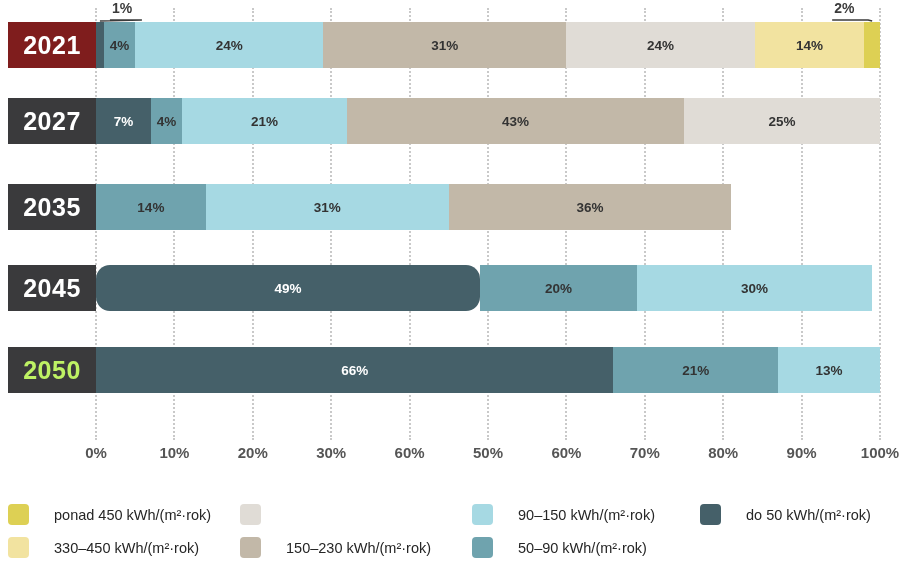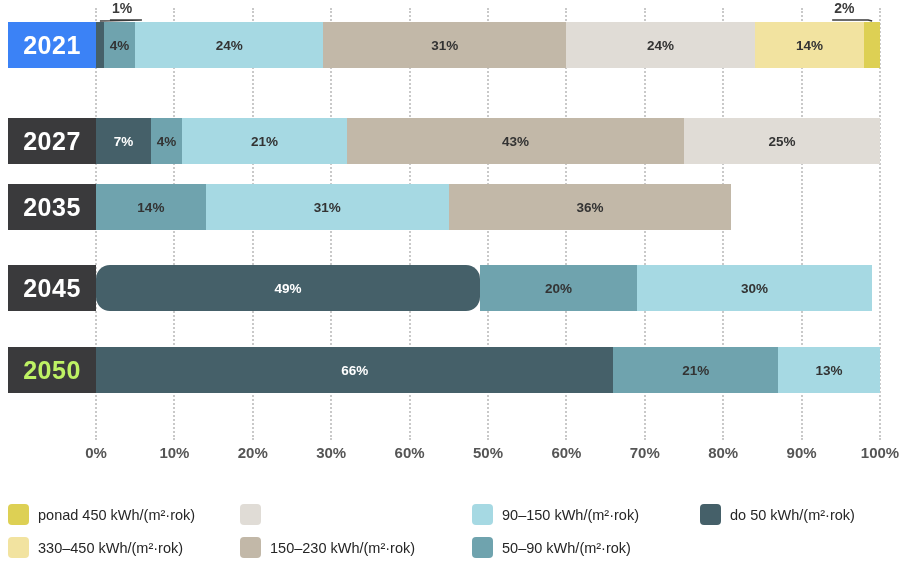--- a/index.html
+++ b/index.html
@@ -88,7 +88,7 @@
       </div>
     <div id="bars">
         <div class="bar-row" style="top: 22px; height: 46px; width: 872px; left: 8px;">
-          <div class="year-block" style="background: #3b82f6; color: rgb(255, 255, 255);">2021</div>
+          <div class="year-block" style="background: #7f1d1d; color: rgb(255, 255, 255);">2021</div>
           <div class="stack">
             <div class="seg lt" style="background: rgb(69, 96, 105); flex: 0 0 7.84px;"></div>
             <div class="seg lt" style="background: rgb(111, 163, 174); flex: 0 0 31.36px;">

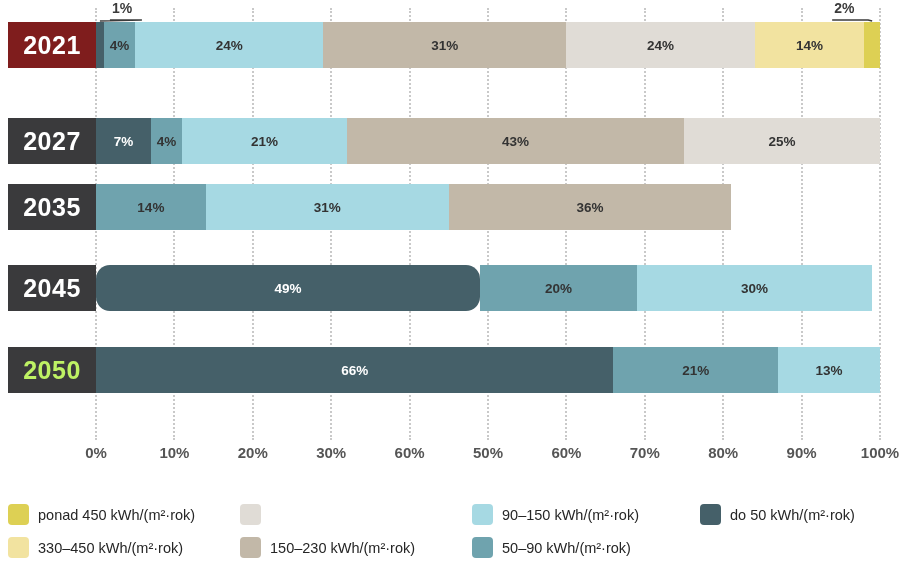--- a/index.html
+++ b/index.html
@@ -109,7 +109,7 @@
             <div class="seg lt" style="background: rgb(221, 208, 84); flex: 0 0 15.68px;"></div>
           </div>
         </div>
-        <div class="bar-row" style="top: 118px; height: 46px; width: 888px; left: 8px;">
+        <div class="bar-row" style="top: 98px; height: 46px; width: 888px; left: 8px;">
           <div class="year-block" style="background: rgb(58, 58, 60); color: rgb(255, 255, 255);">2027</div>
           <div class="stack">
             <div class="seg dk" style="background: rgb(69, 96, 105); flex: 0 0 54.88px;">

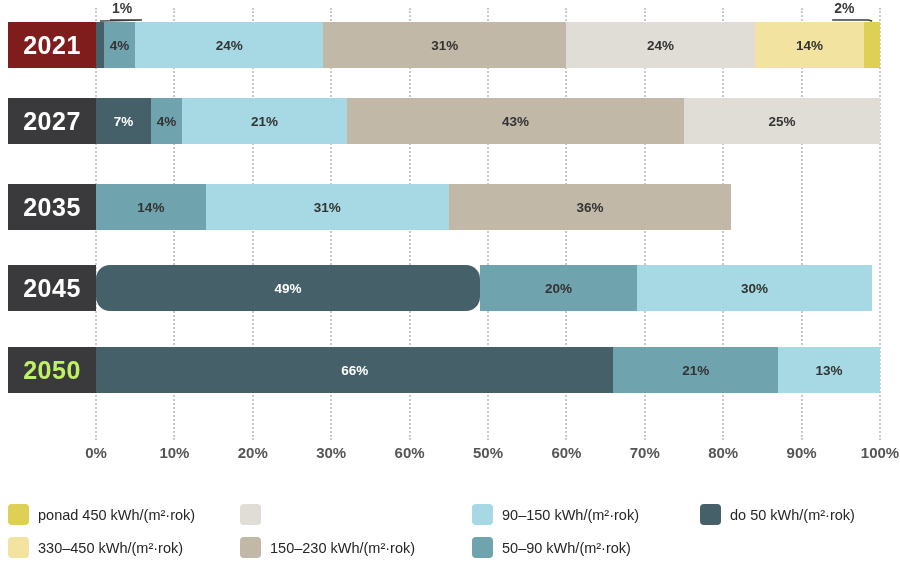--- a/index.html
+++ b/index.html
@@ -61,7 +61,7 @@
     grid-template-rows:33px 33px;
     align-content:start;
   }
-  .legend-item{display:flex;align-items:center;gap:9px;padding-left:8px;}
+  .legend-item{display:flex;align-items:center;gap:25px;padding-left:8px;}
   .legend-swatch{
     width:21px;height:21px;flex:0 0 21px;border-radius:4px;
   }

